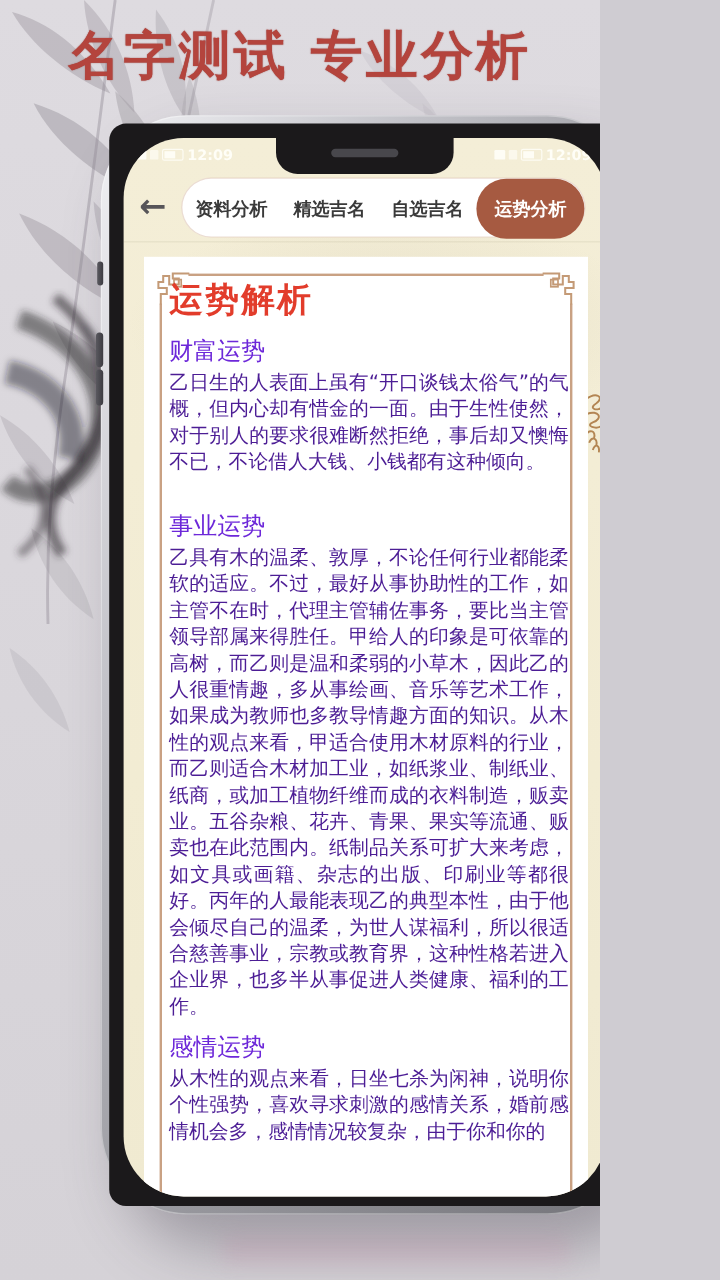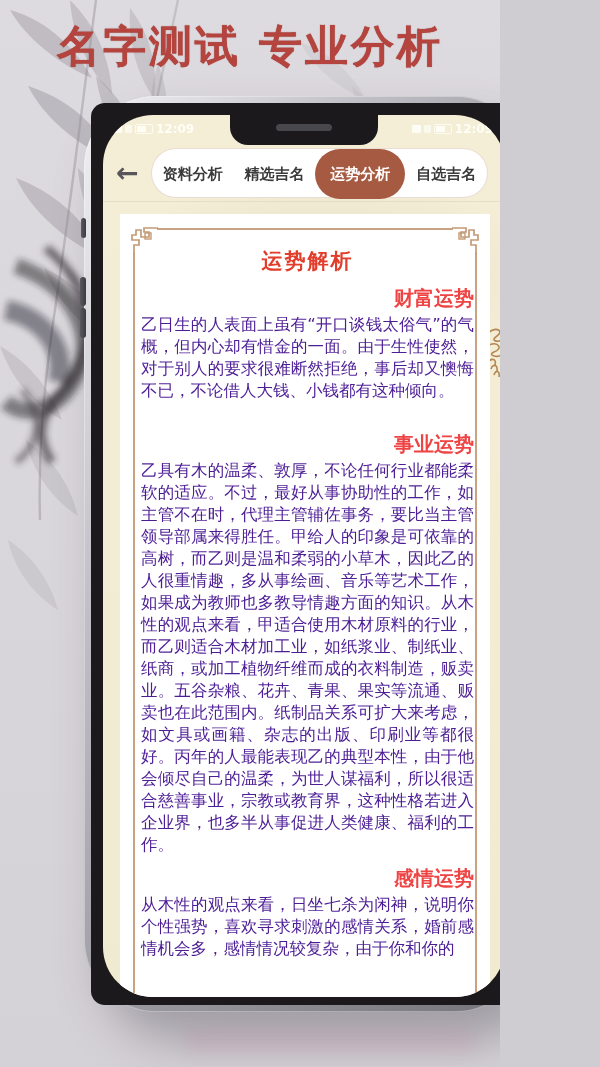--- a/index.html
+++ b/index.html
@@ -179,8 +179,8 @@
           <div class="tabbar">
             <div class="tab">资料分析</div>
             <div class="tab">精选吉名</div>
+            <div class="tab">自选吉名</div>
             <div class="tab selected">运势分析</div>
-            <div class="tab">自选吉名</div>
           </div>
         </div>
         <div class="nav-sep"></div>

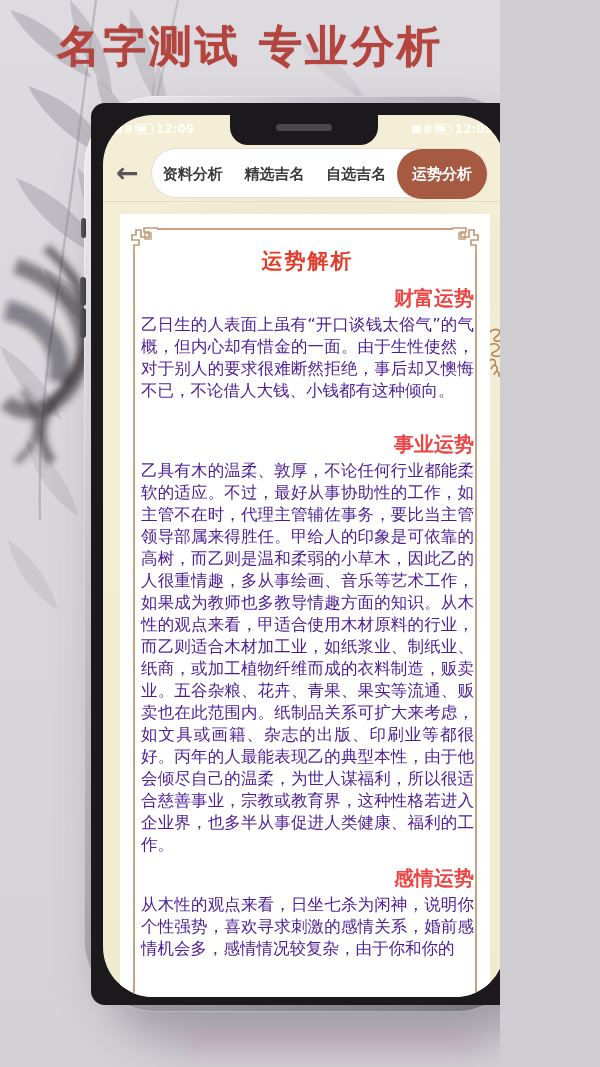--- a/index.html
+++ b/index.html
@@ -71,7 +71,7 @@
   .corner.tl{left:10px;top:12px;}
   .corner.tr{right:10px;top:12px;transform:scaleX(-1);}
   .card-inner{position:absolute;left:21px;top:0;width:333px;}
-  .fortune-title{margin-top:33px;text-align:center;font-size:21px;font-weight:bold;
+  .fortune-title{margin-top:17px;font-size:28px;font-weight:bold;
     color:#e23c2b;letter-spacing:2px;}
   .sec-h{font-size:20px;font-weight:bold;color:#ef4444;line-height:28px;text-align:right;}
   .sec-p{margin:2px 0 0 0;font-size:16.5px;line-height:22px;color:#4c1d95;text-align:justify;}

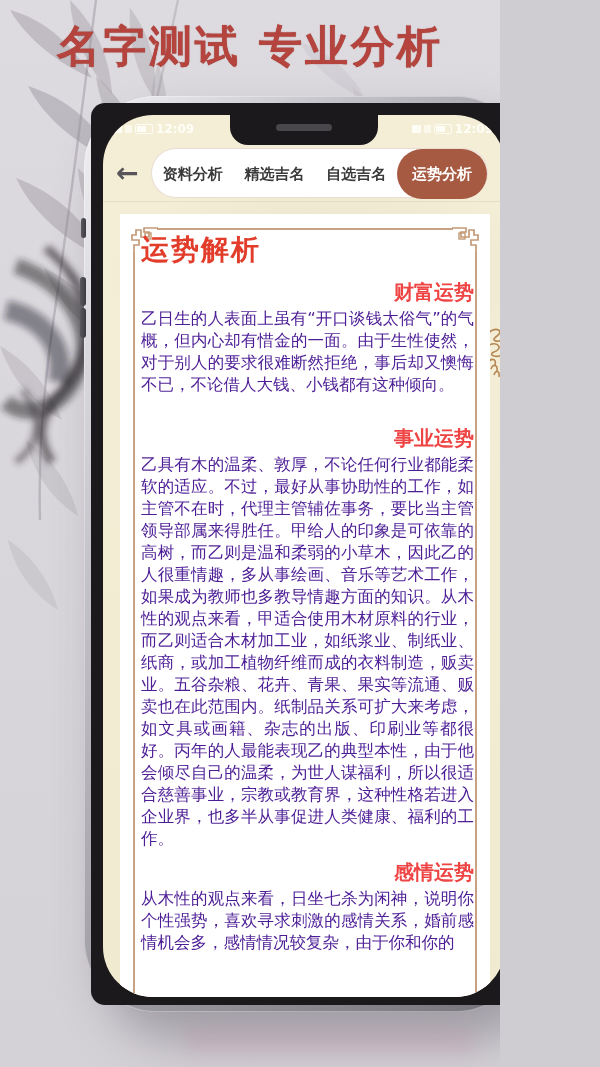--- a/index.html
+++ b/index.html
@@ -73,7 +73,7 @@
   .card-inner{position:absolute;left:21px;top:0;width:333px;}
   .fortune-title{margin-top:17px;font-size:28px;font-weight:bold;
     color:#e23c2b;letter-spacing:2px;}
-  .sec-h{font-size:20px;font-weight:bold;color:#ef4444;line-height:28px;text-align:right;}
+  .sec-h{font-size:20px;font-weight:normal;color:#6d28d9;line-height:28px;}
   .sec-p{margin:2px 0 0 0;font-size:16.5px;line-height:22px;color:#4c1d95;text-align:justify;}
   .sec1{margin-top:9px;}
   .sec2{margin-top:28px;}

